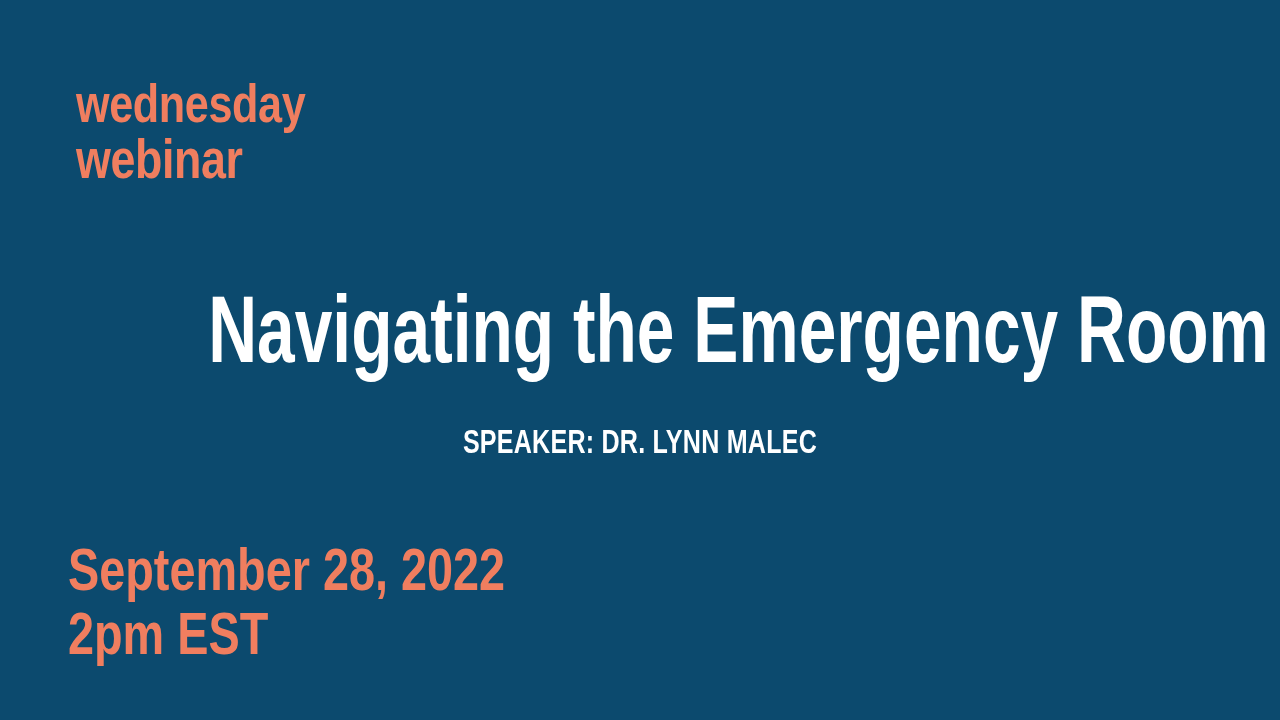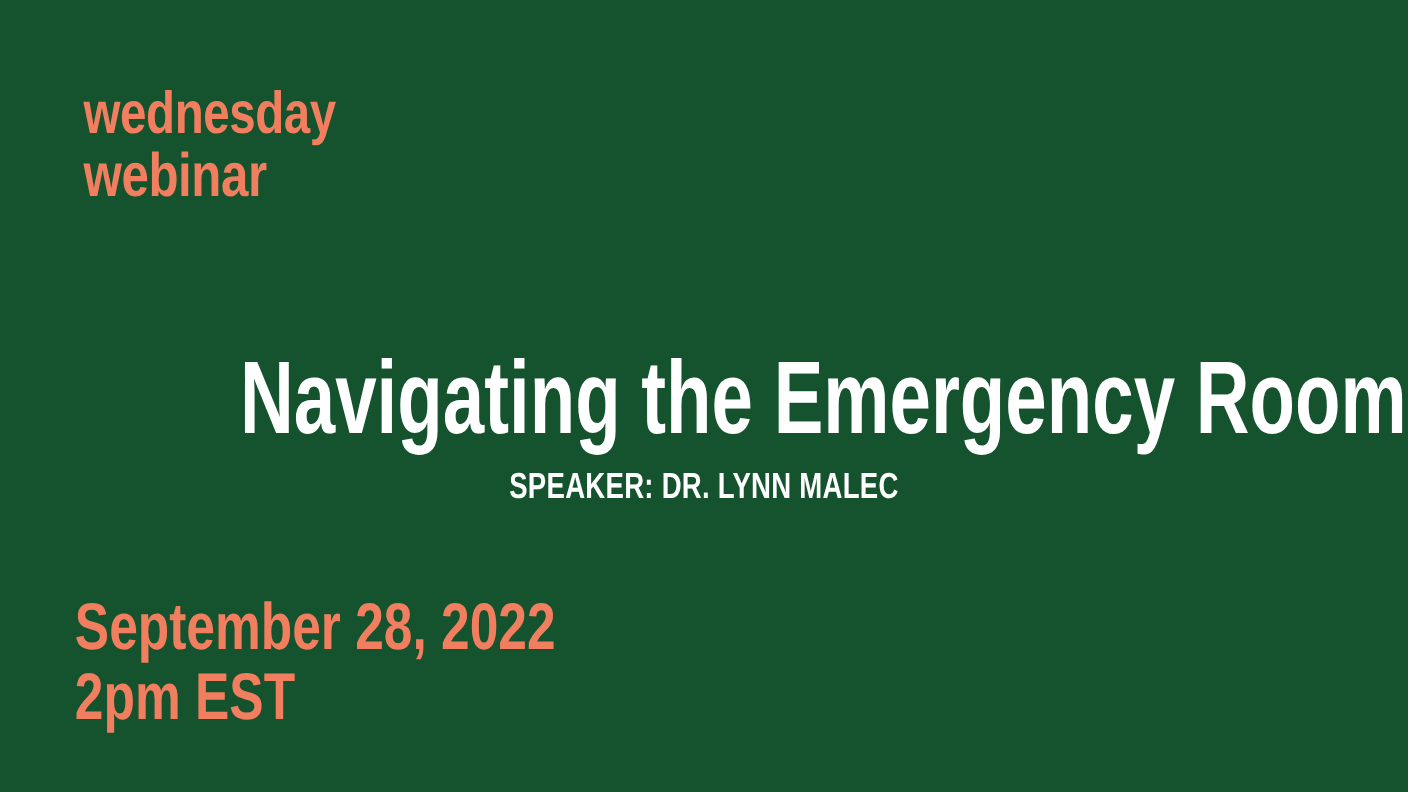--- a/index.html
+++ b/index.html
@@ -13,7 +13,7 @@
     width: 1280px;
     height: 720px;
     overflow: hidden;
-    background: #14532d;
+    background: #0c4a6e;
     font-family: "Liberation Sans", sans-serif;
     -webkit-font-smoothing: antialiased;
   }

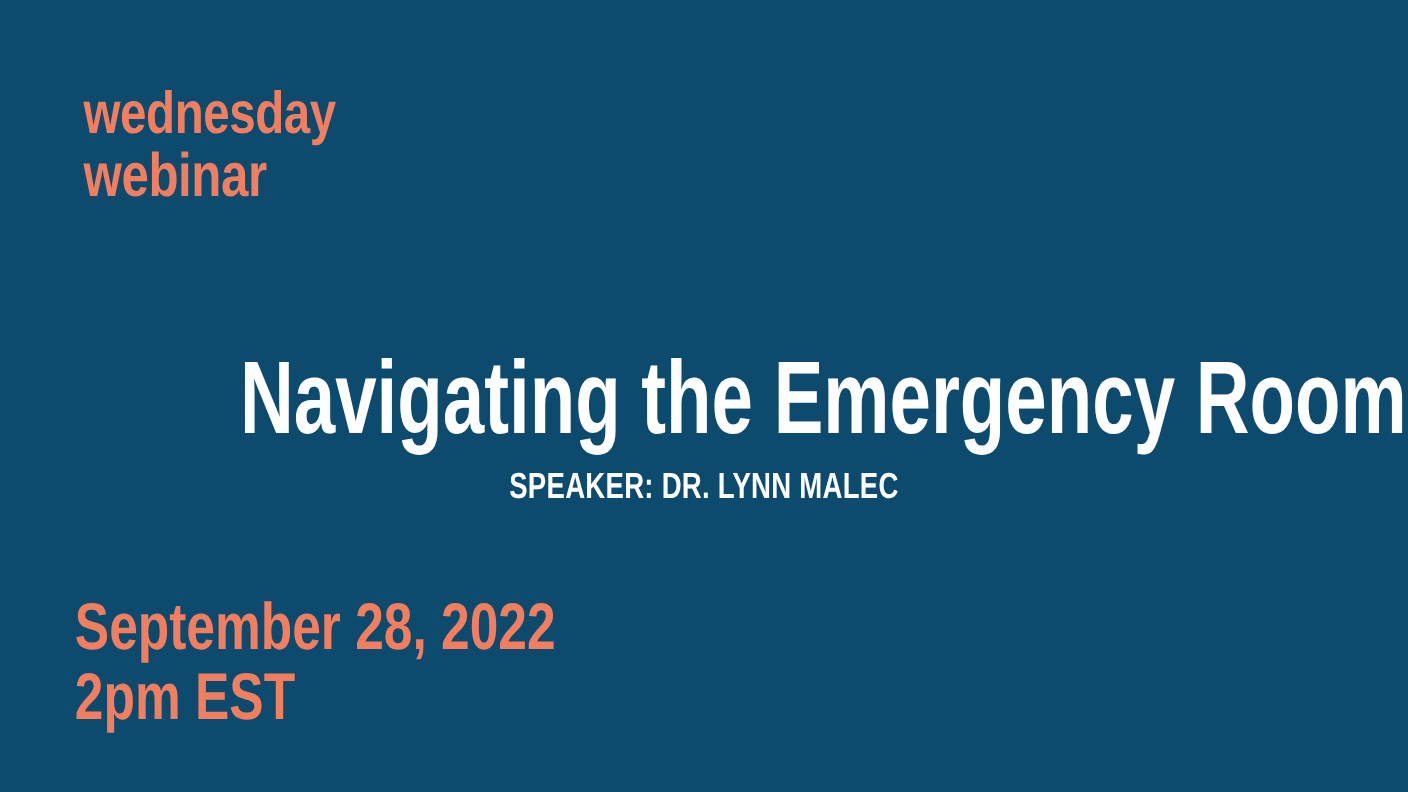--- a/index.html
+++ b/index.html
@@ -54,11 +54,10 @@
   
   .title-block {
     position: absolute;
-    left: 12px;
+    left: 2px;
     right: 0;
     top: 283px;
     text-align: right;
-    margin-top: 32px;
   }
 
   .title {

